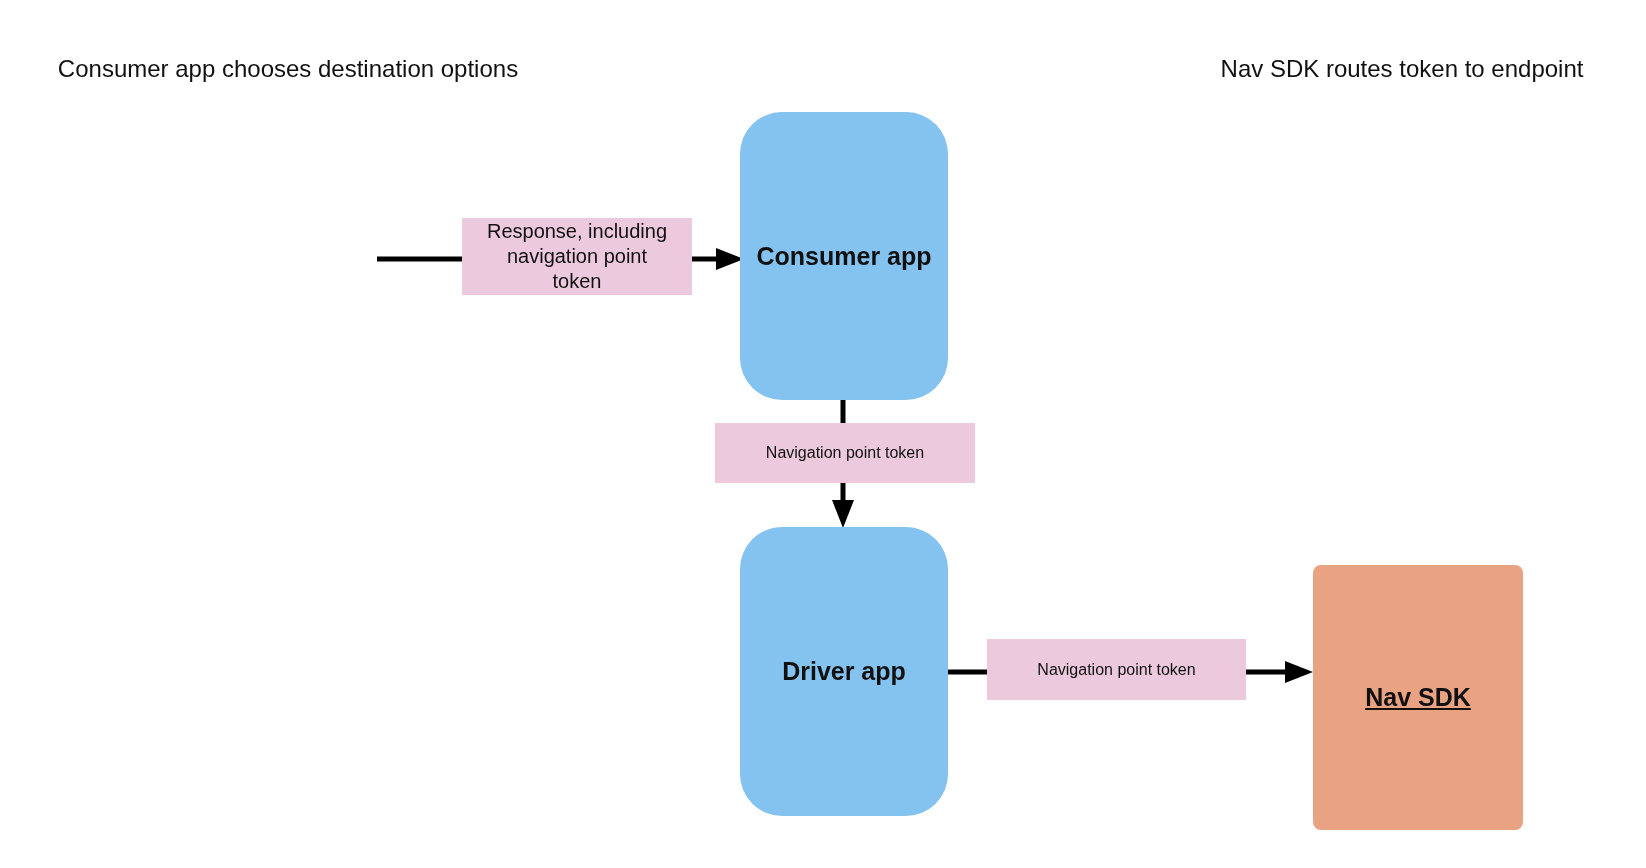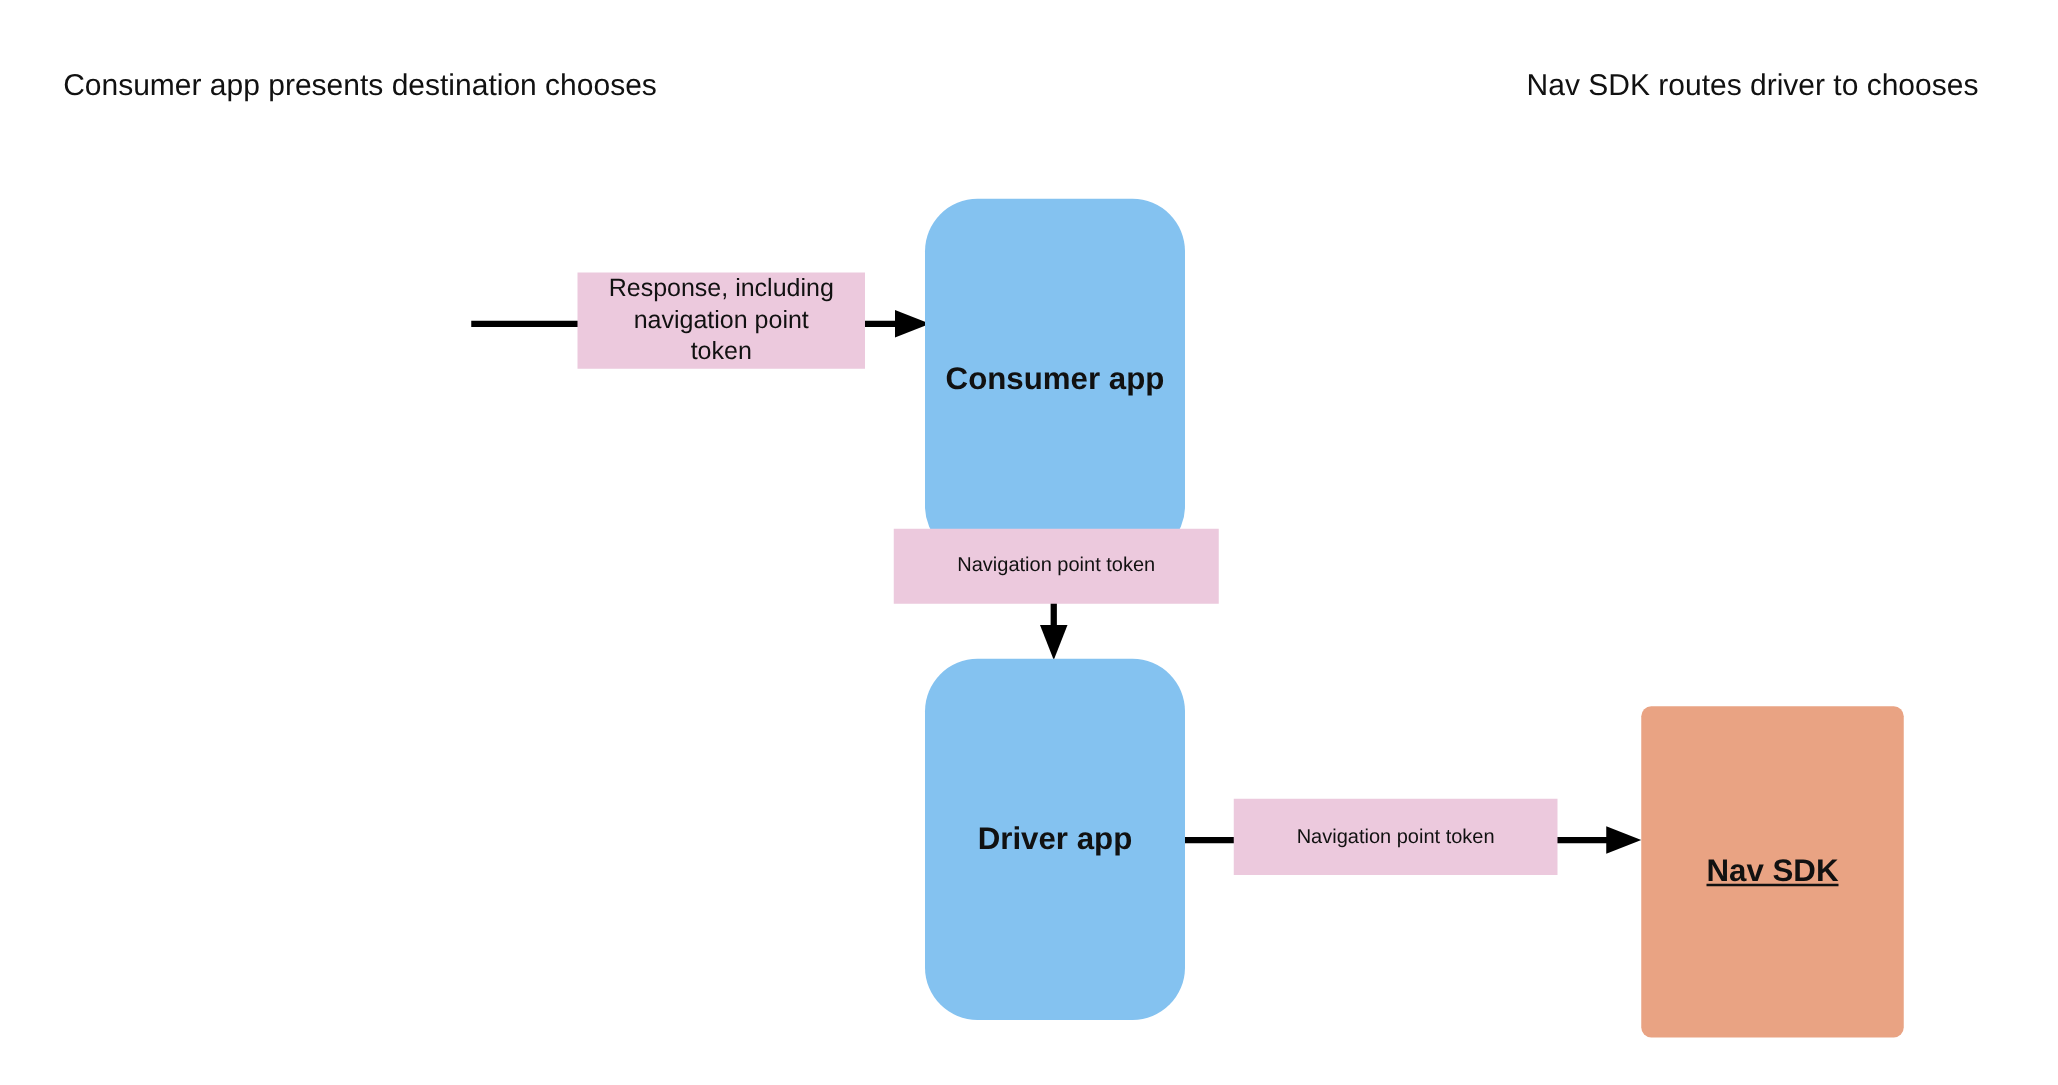--- a/index.html
+++ b/index.html
@@ -108,7 +108,7 @@
     </g>
   </svg>
 
-  <div class="col-header" style="left:288px">Consumer app presents destination chooses</div>
+  <div class="col-header" style="left:288px">Consumer app chooses destination options</div>
   <div class="col-header" style="left:1402px">Nav SDK routes driver to chooses</div>
 
   <div class="node node-consumer">

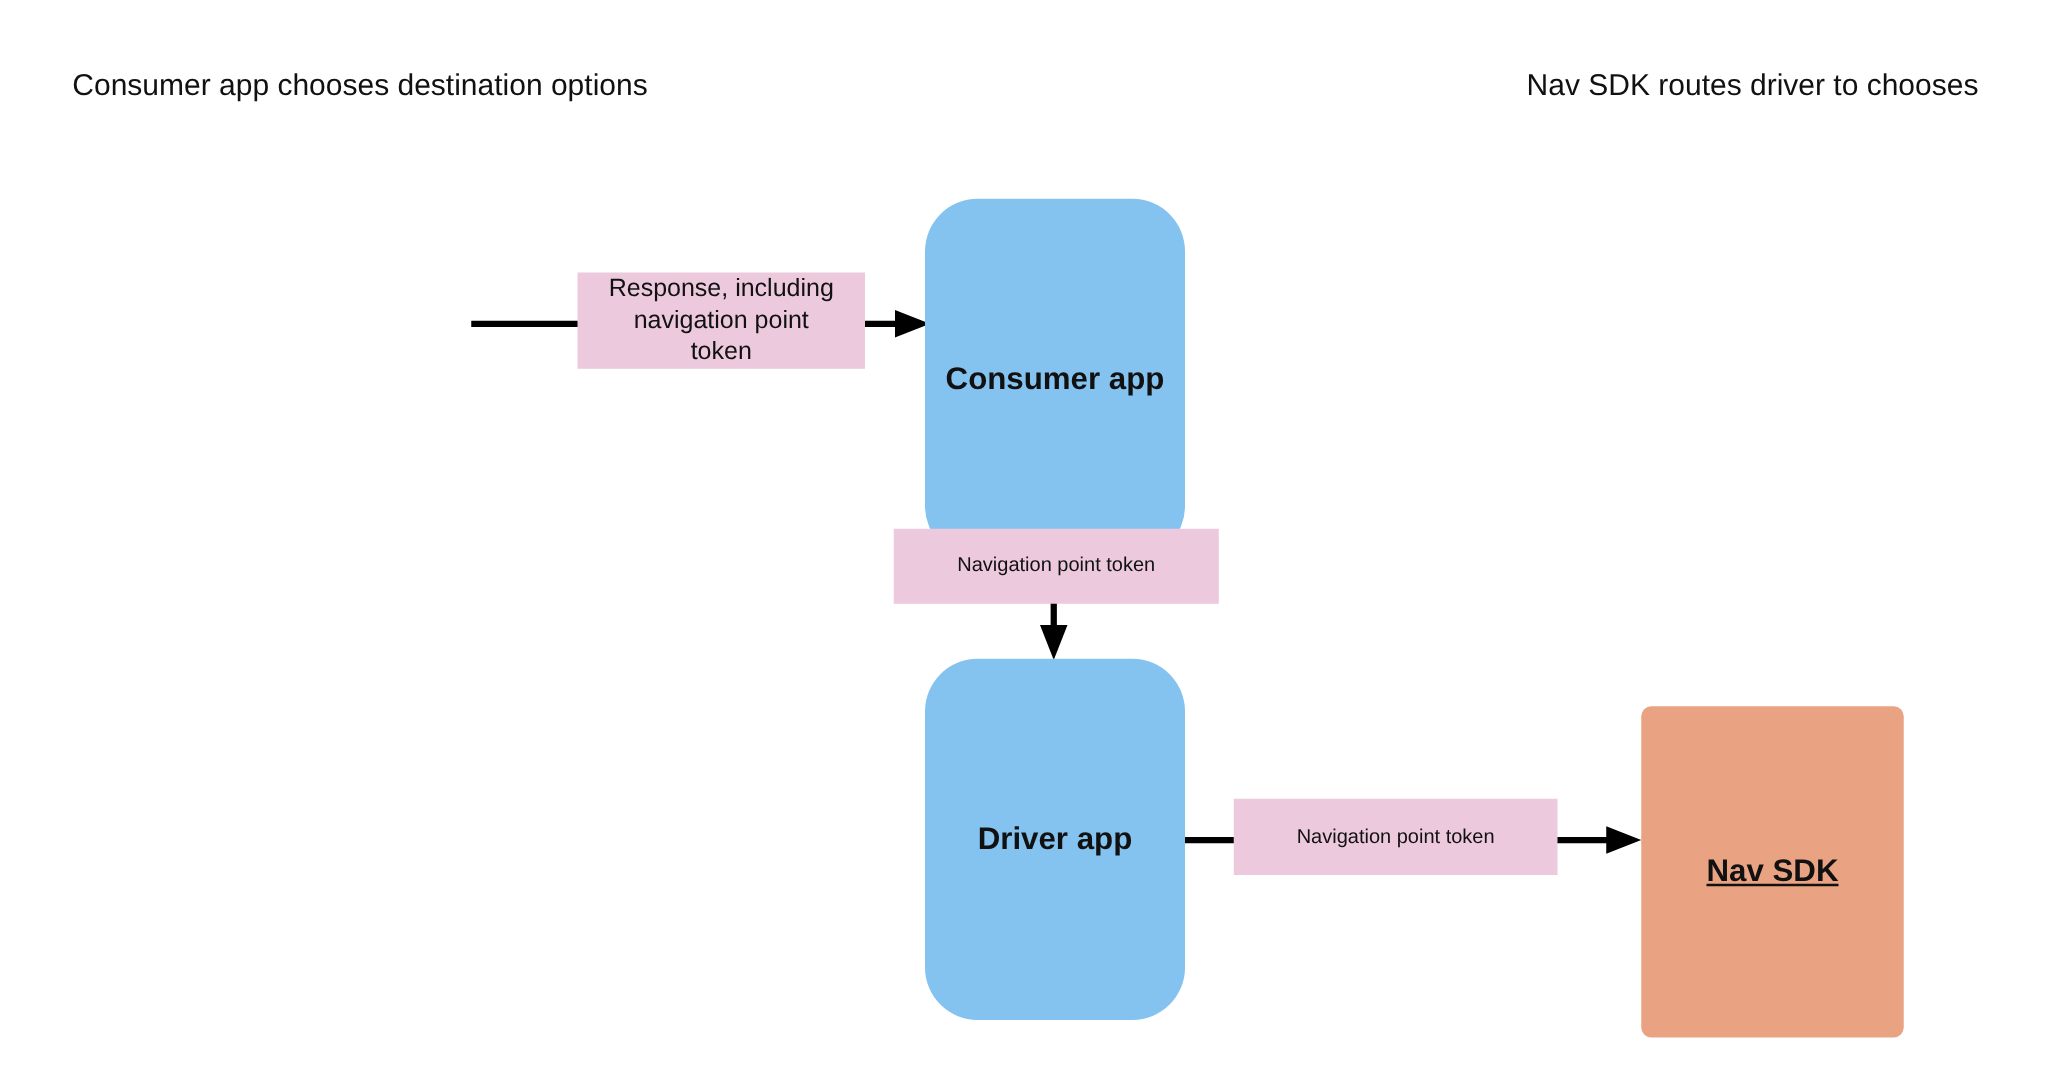--- a/index.html
+++ b/index.html
@@ -109,7 +109,7 @@
   </svg>
 
   <div class="col-header" style="left:288px">Consumer app chooses destination options</div>
-  <div class="col-header" style="left:1402px">Nav SDK routes driver to chooses</div>
+  <div class="col-header" style="left:1402px">Nav SDK routes token to endpoint</div>
 
   <div class="node node-consumer">
     <span>Consumer app</span>

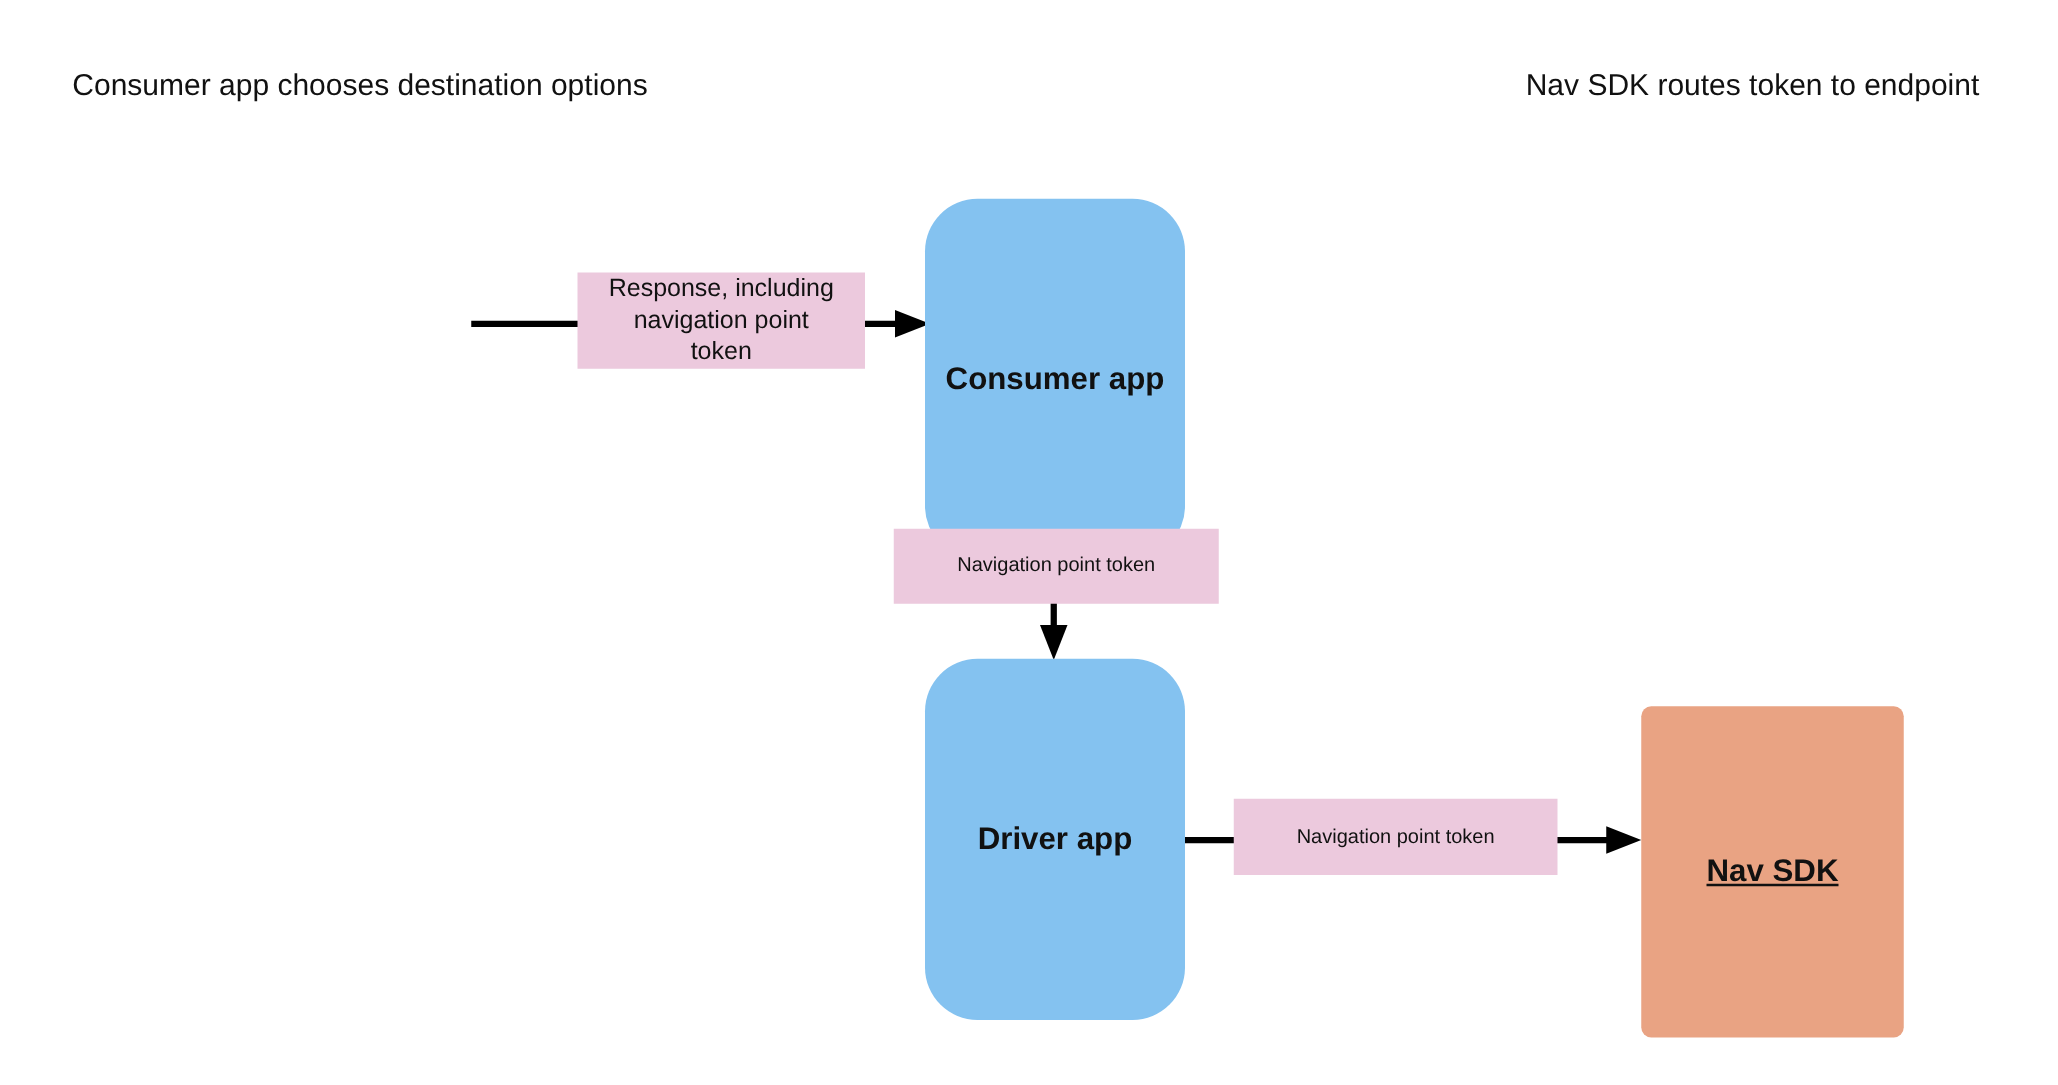--- a/index.html
+++ b/index.html
@@ -47,7 +47,7 @@
   }
   .node-consumer {
     left: 740px; top: 112px; width: 208px; height: 288px;
-    border-radius: 42px; background: var(--node-blue); margin-top: 47px;
+    border-radius: 42px; background: var(--node-blue);
   }
   .node-driver {
     left: 740px; top: 527px; width: 208px; height: 289px;

